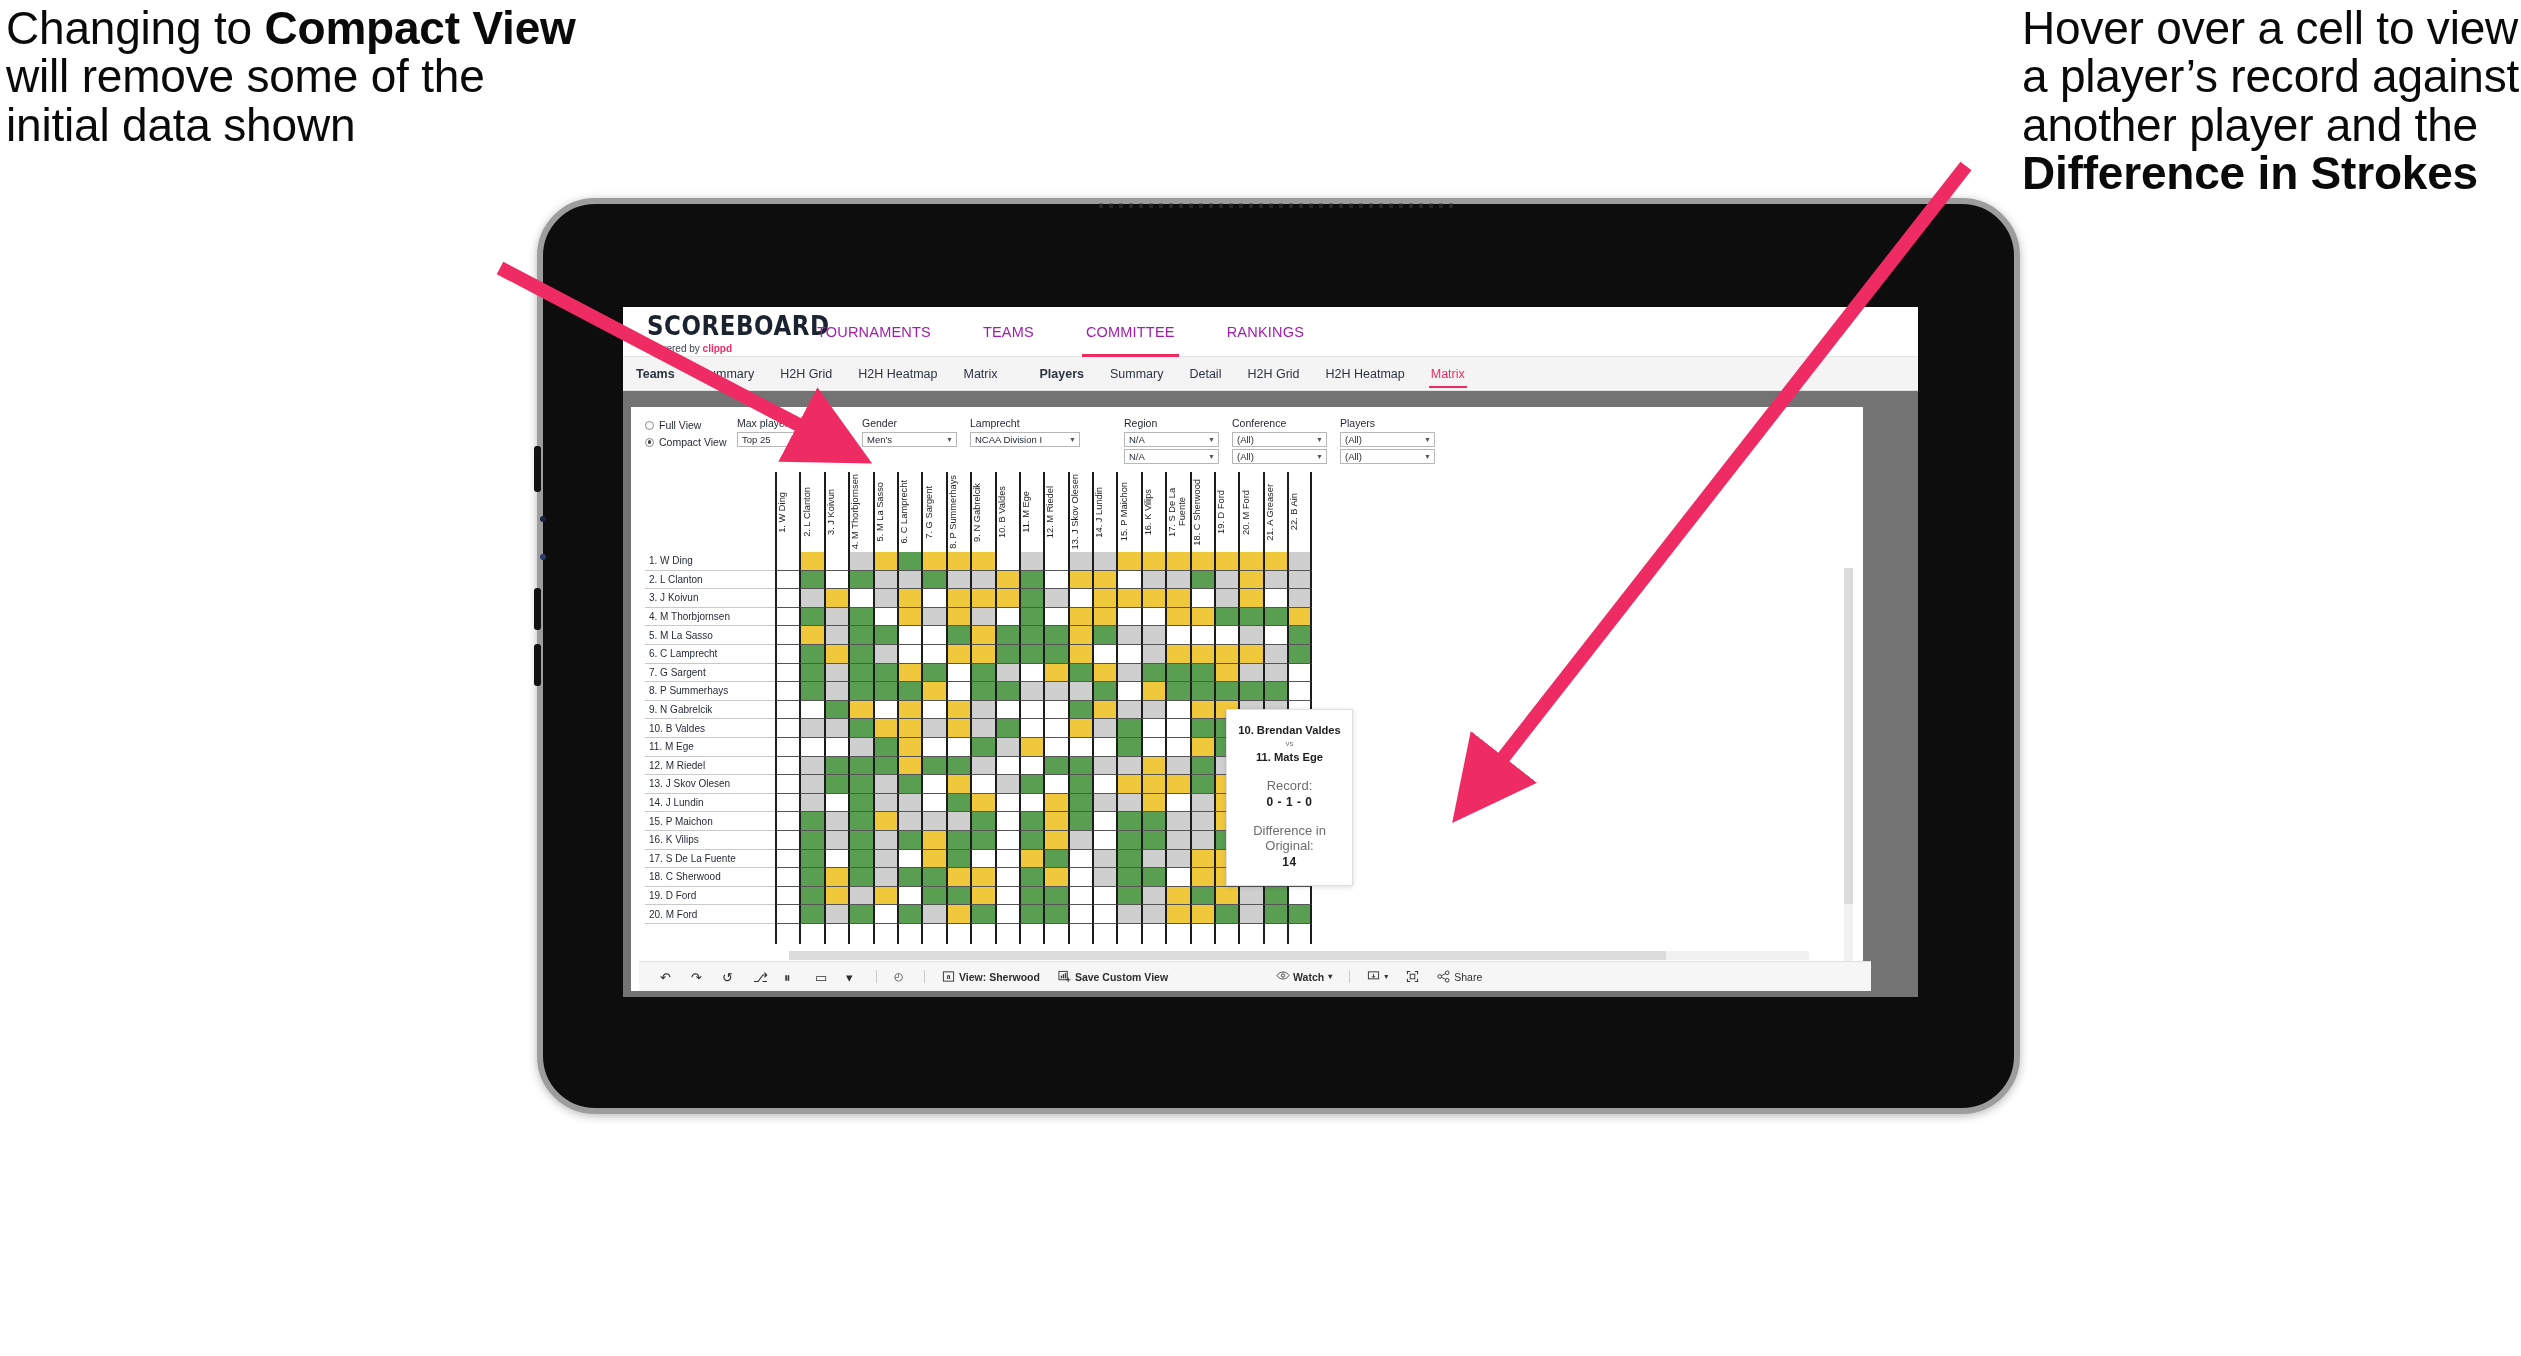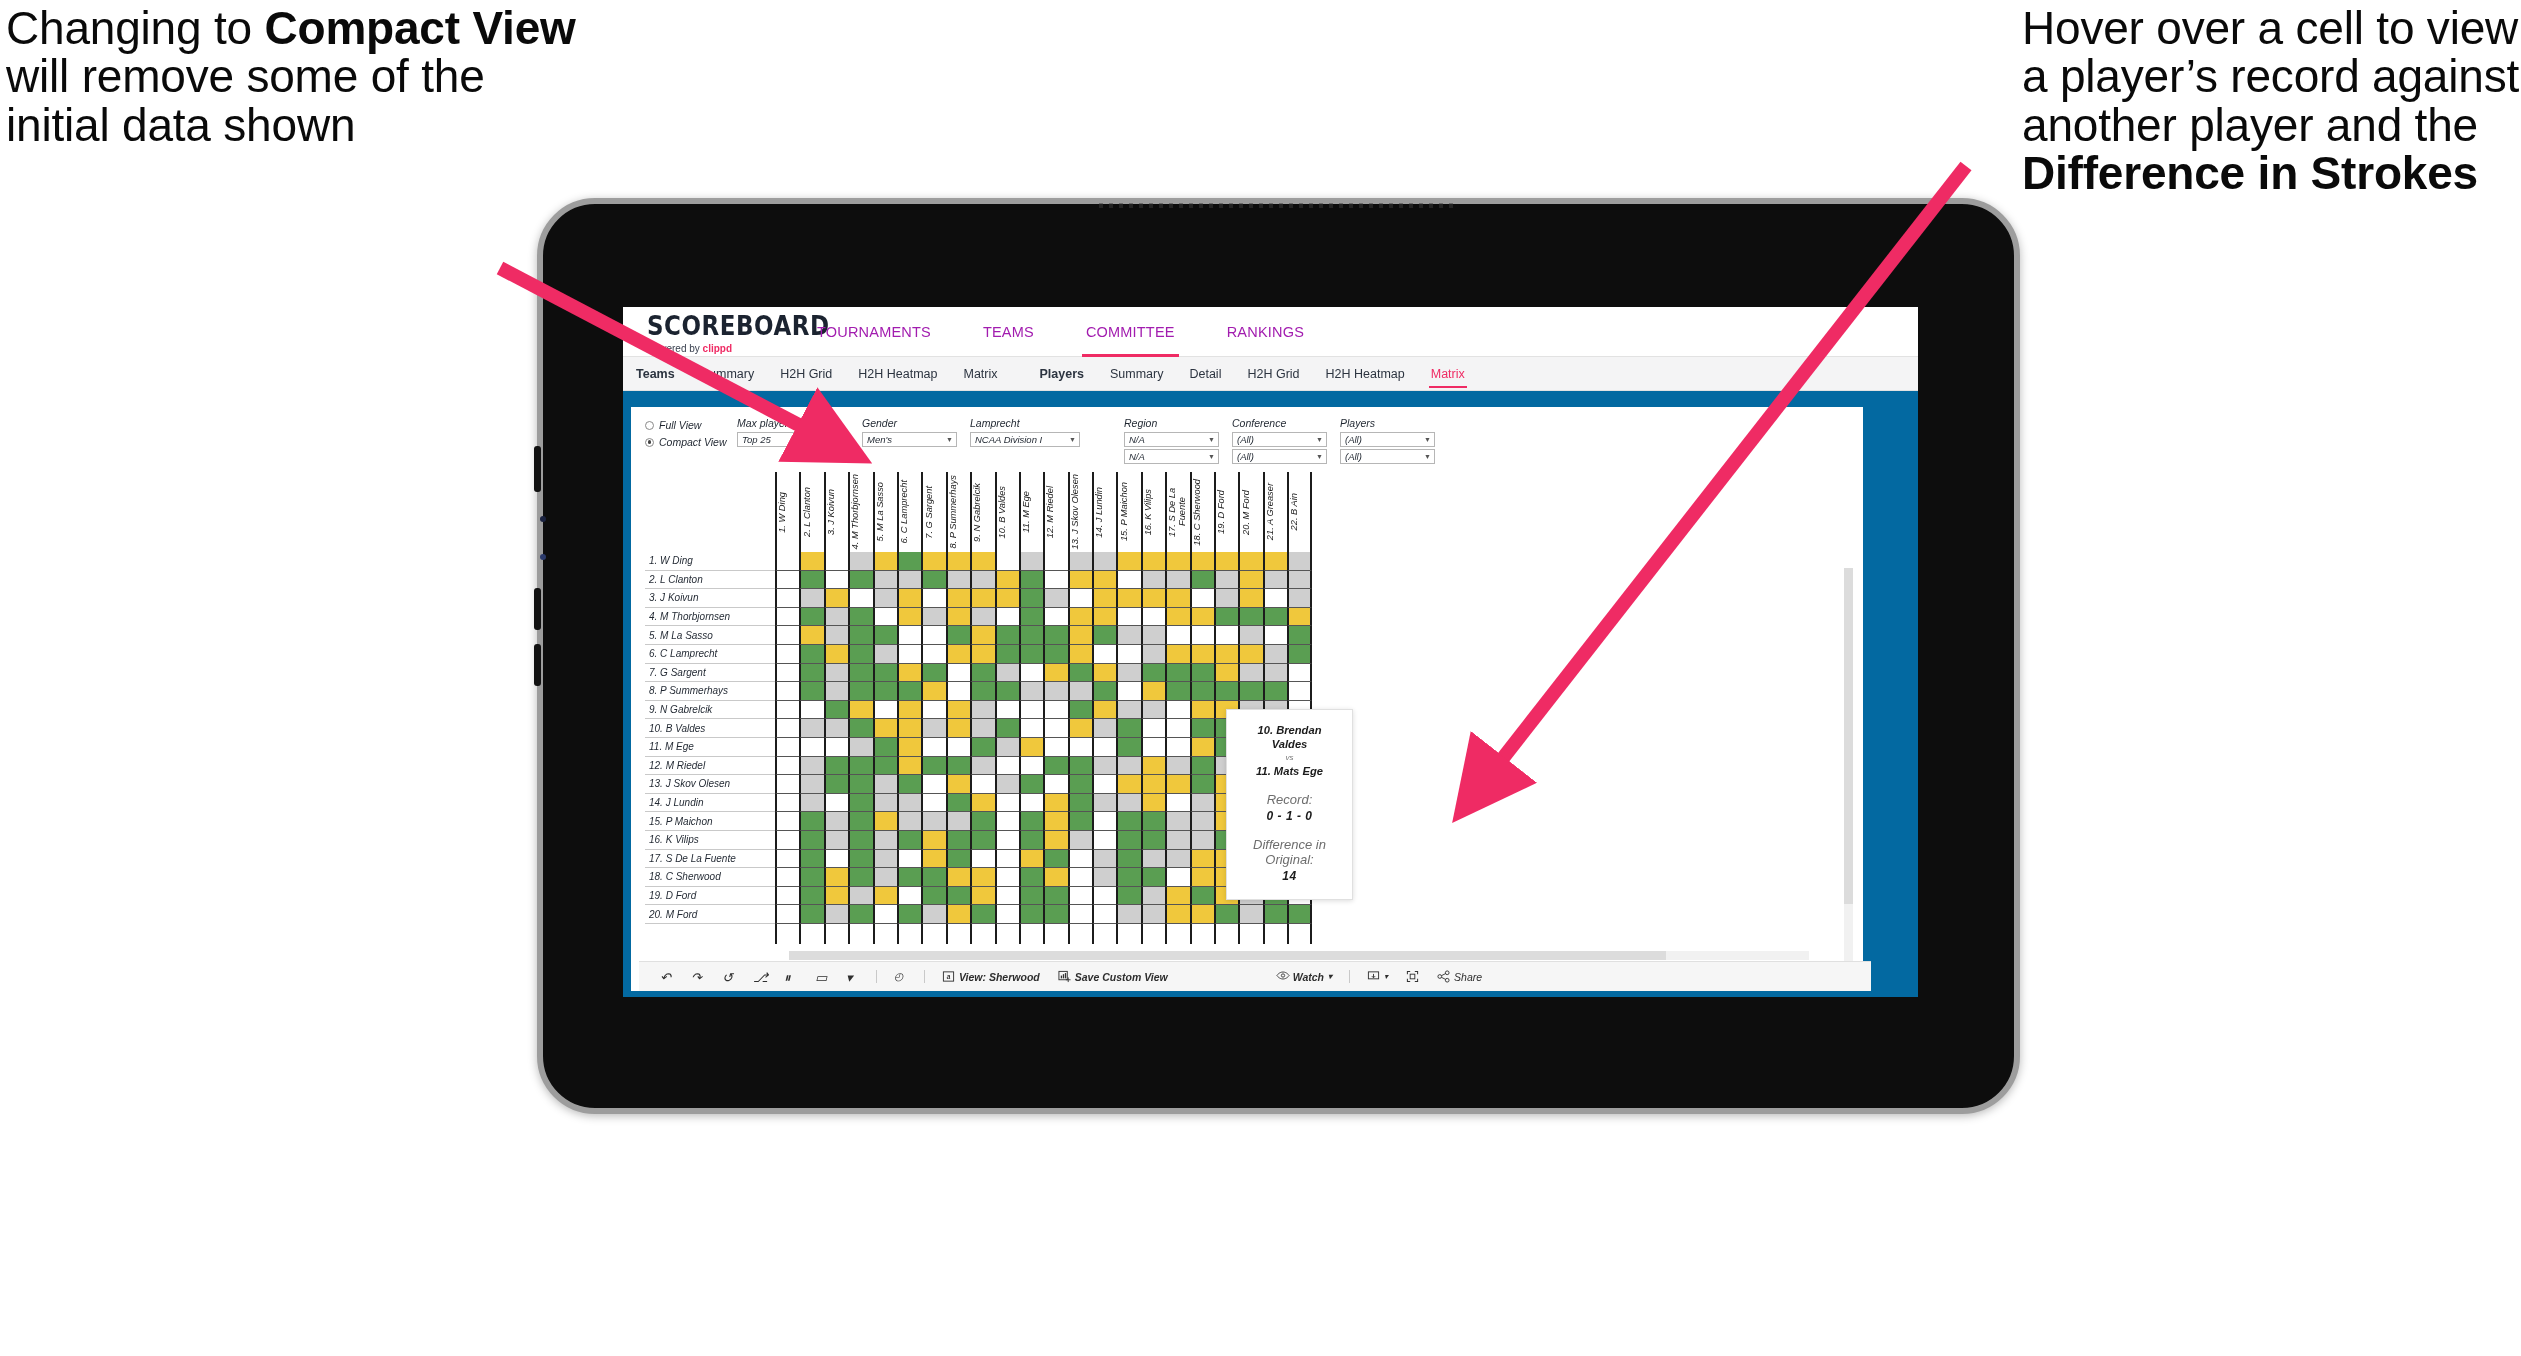--- a/index.html
+++ b/index.html
@@ -101,7 +101,7 @@
   }
 
   
-  .viz-wrap { padding: 16px 0 0 0; height: calc(690px - 50px - 34px); background: #0369a1; font-style: italic; }
+  .viz-wrap { padding: 16px 0 0 0; height: calc(690px - 50px - 34px); background: #737373; }
   .viz {
     position: relative; margin-left: 8px; width: 1232px; height: 584px;
     background: #fff;

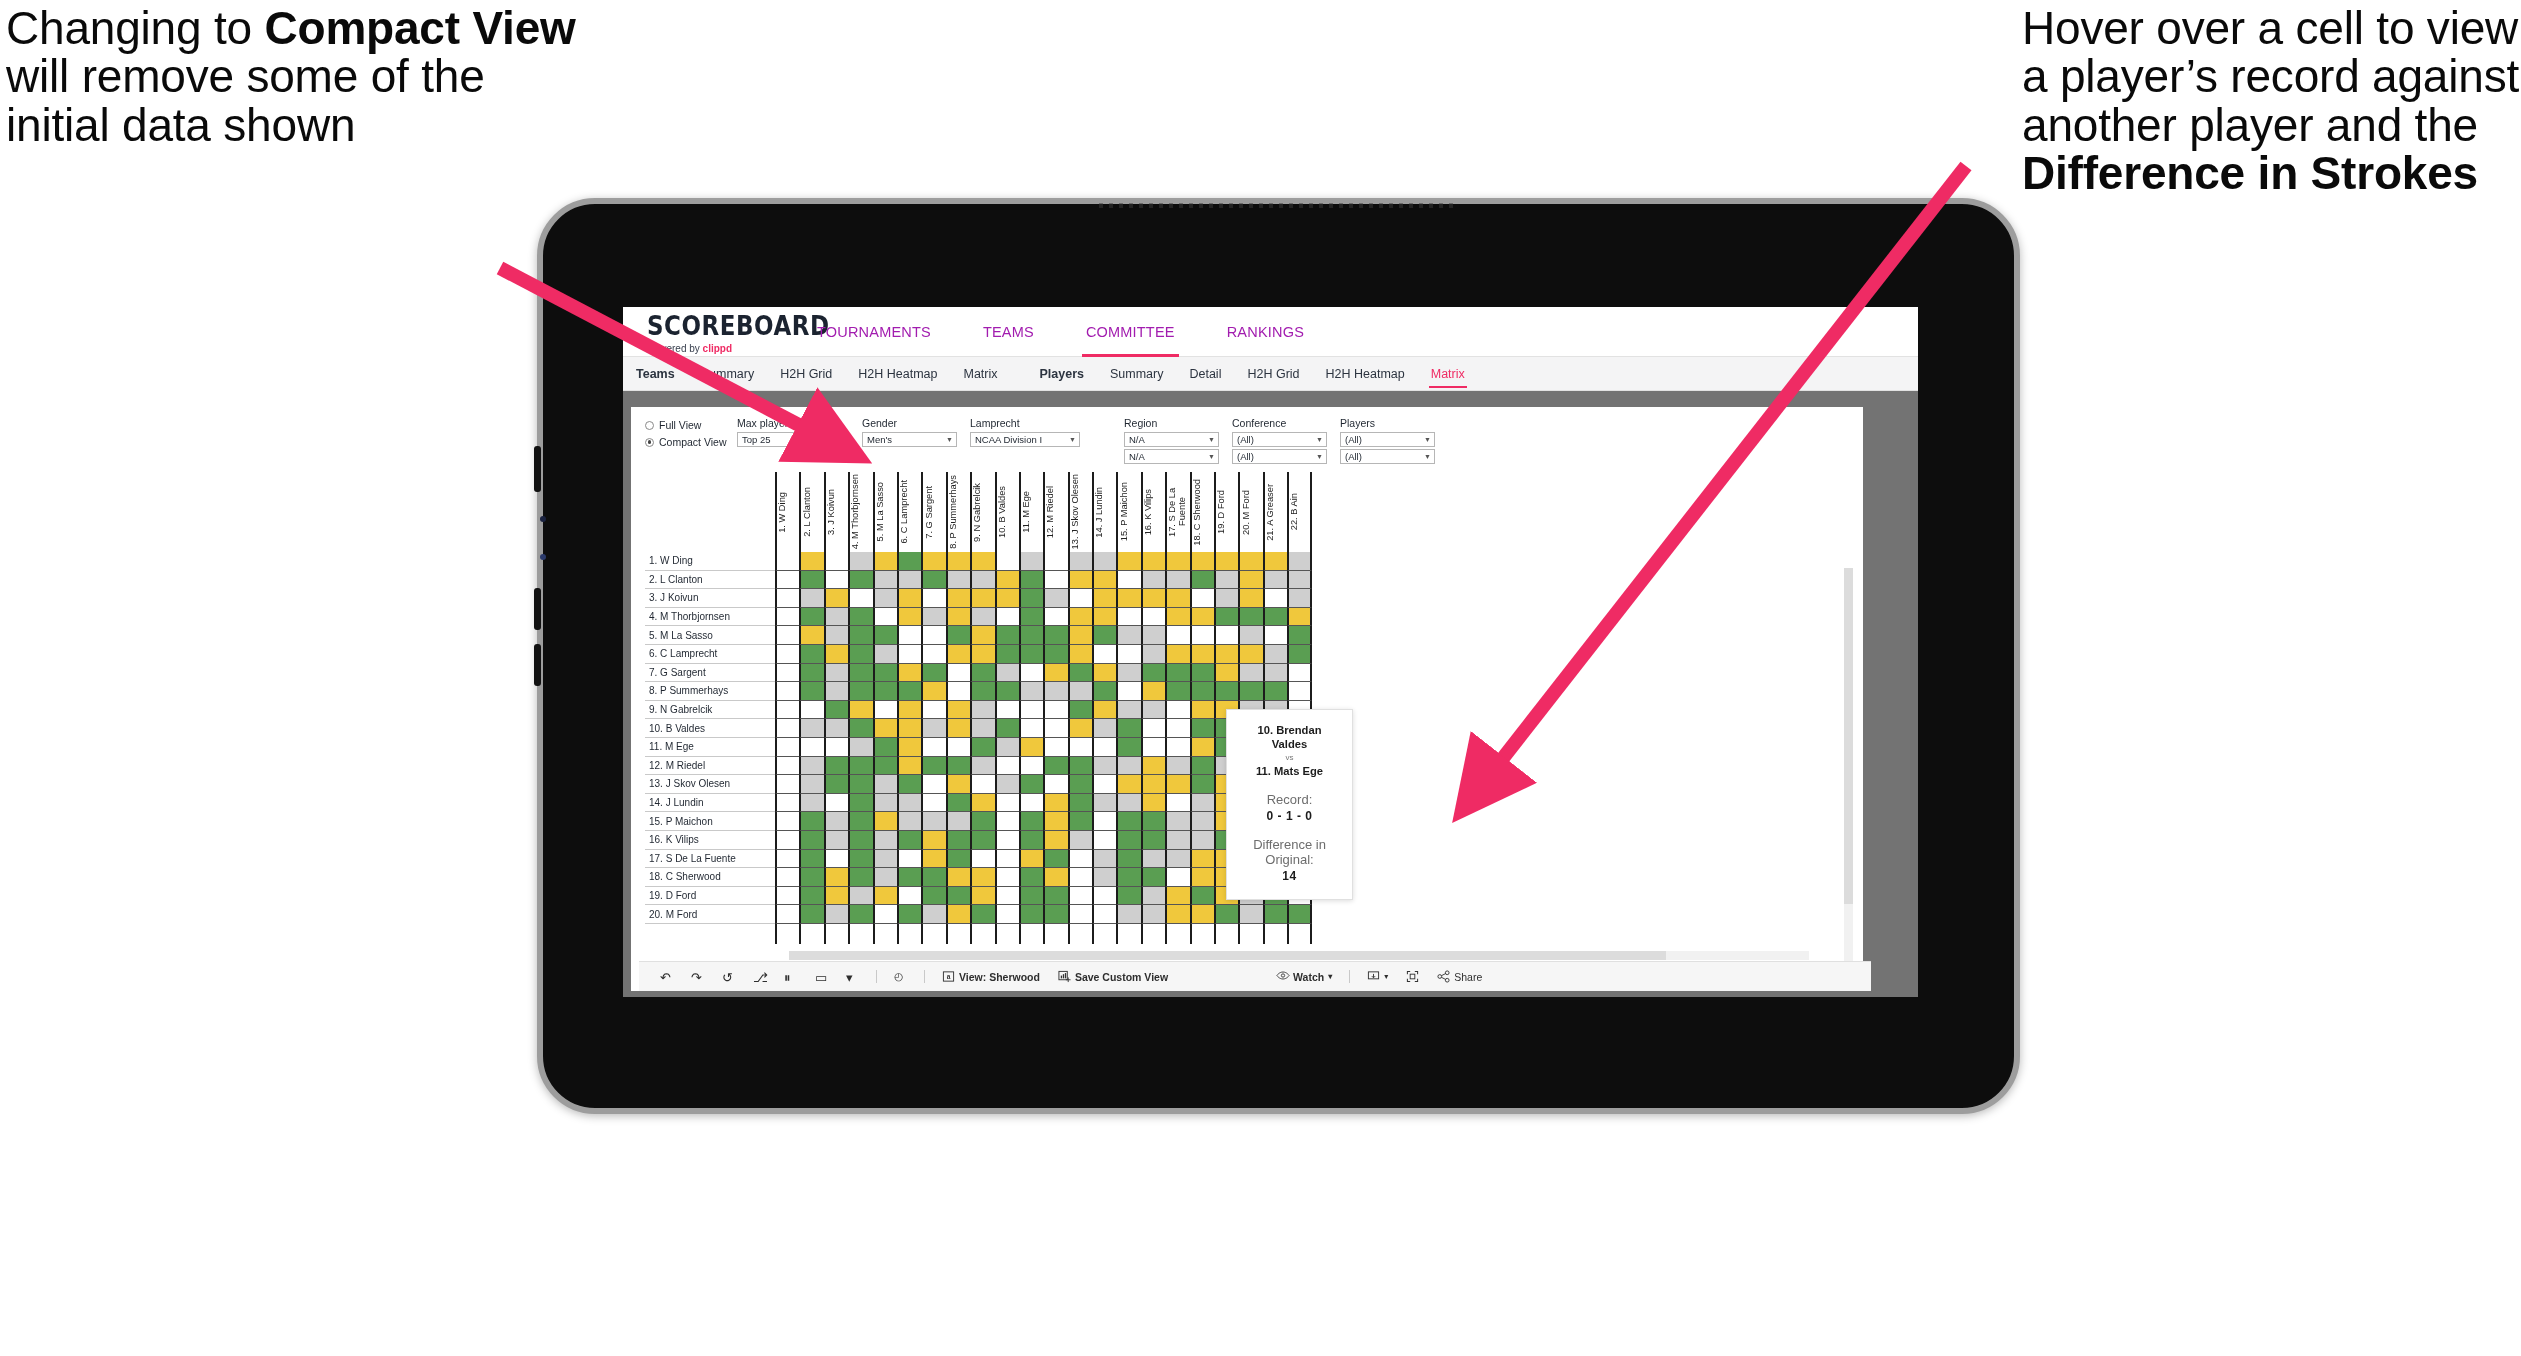--- a/index.html
+++ b/index.html
@@ -181,7 +181,7 @@
 
   
   .tooltip {
-    position: absolute; left: 595px; top: 302px; width: 127px; padding: 13px 20px 16px;
+    position: absolute; left: 595px; top: 302px; width: 127px; padding: 13px 6px 16px;
     background: #fff; border: 1px solid #e0e0e0;
     box-shadow: 0 1px 5px rgba(0,0,0,.14);
     text-align: center; z-index: 9;

